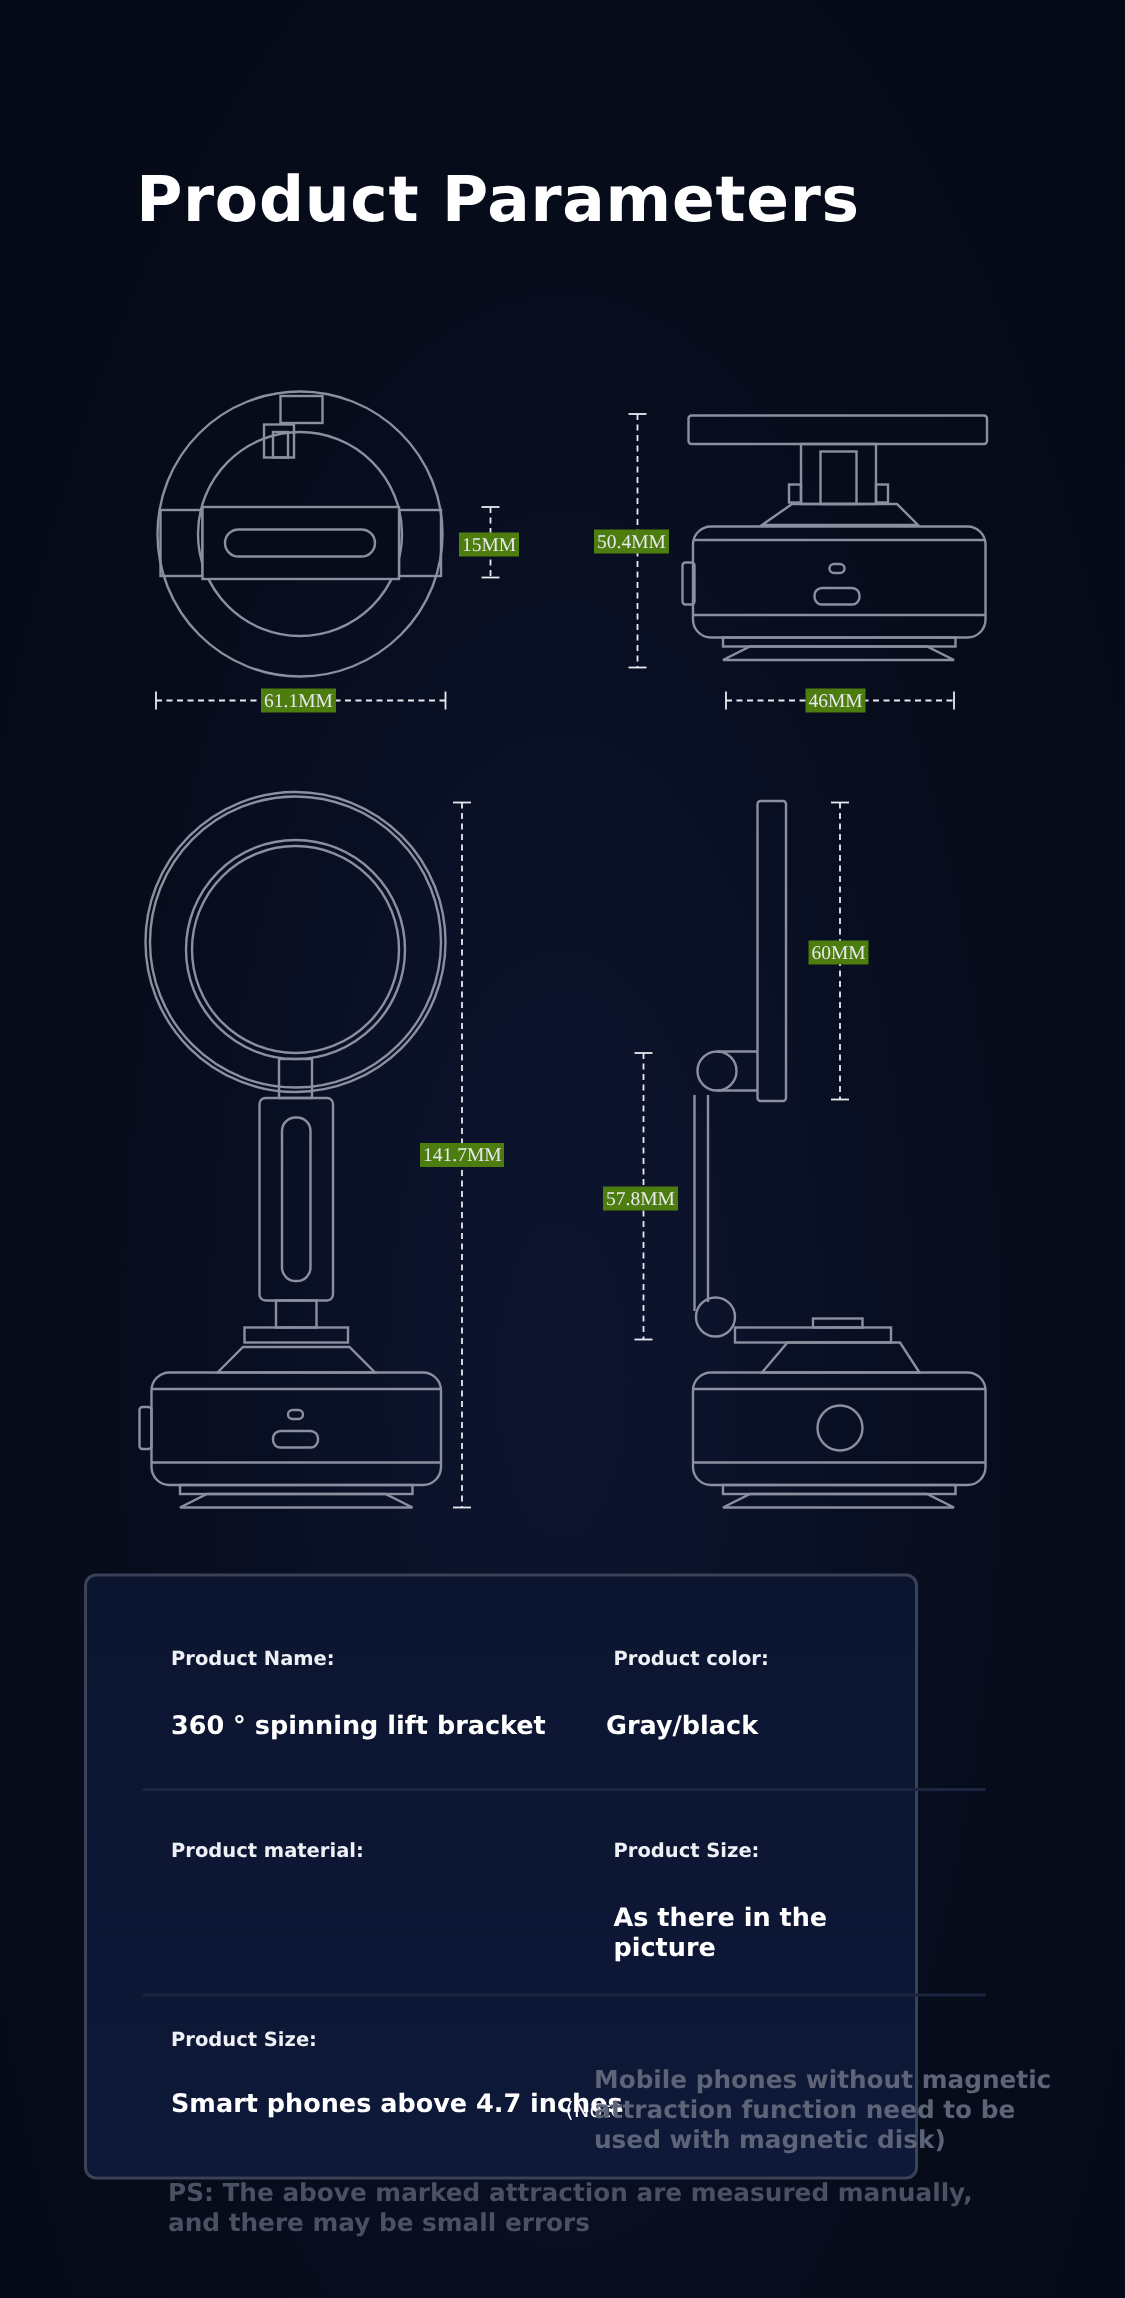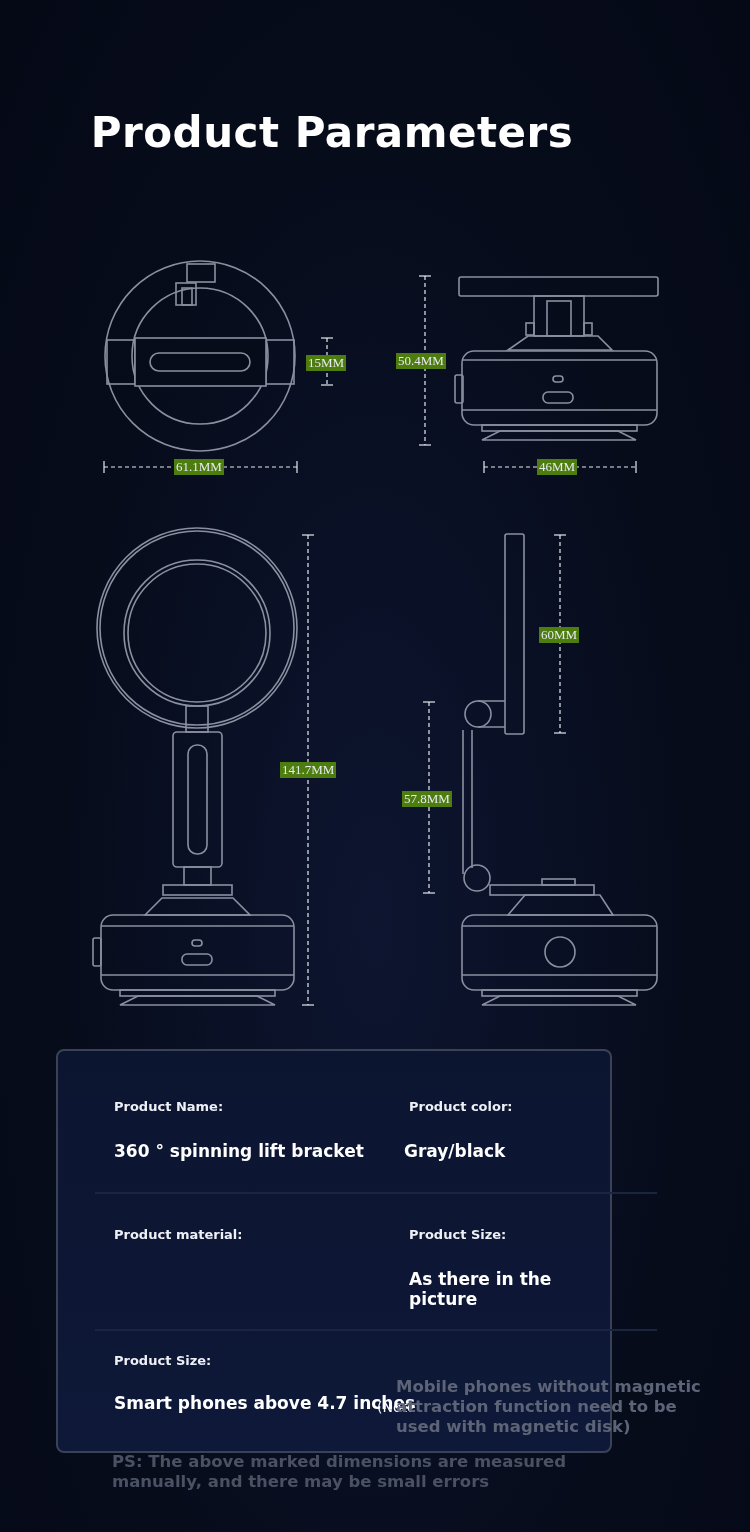--- a/index.html
+++ b/index.html
@@ -154,6 +154,6 @@
   <div class="note" style="left:338px;top:326px;">Mobile phones without magnetic attraction function need to be used with magnetic disk)</div>
 </div>
 
-<div class="ps">PS: The above marked dimensions are measured manually, and there may be small errors</div>
+<div class="ps">PS: The above marked attraction are measured manually, and there may be small errors</div>
 
 </body></html>

